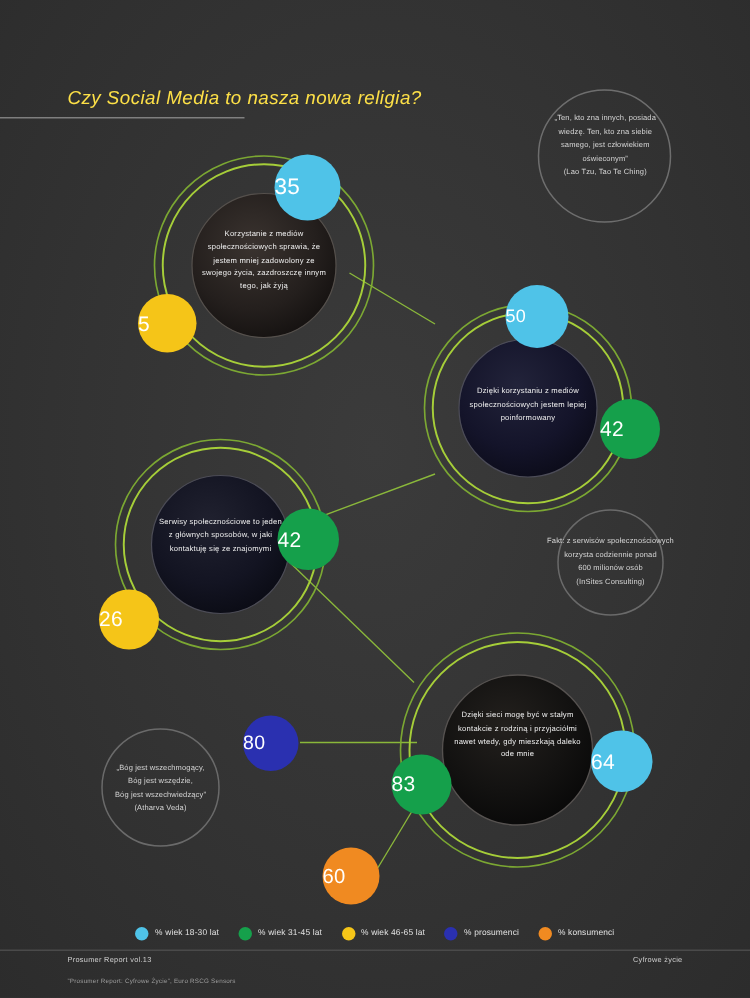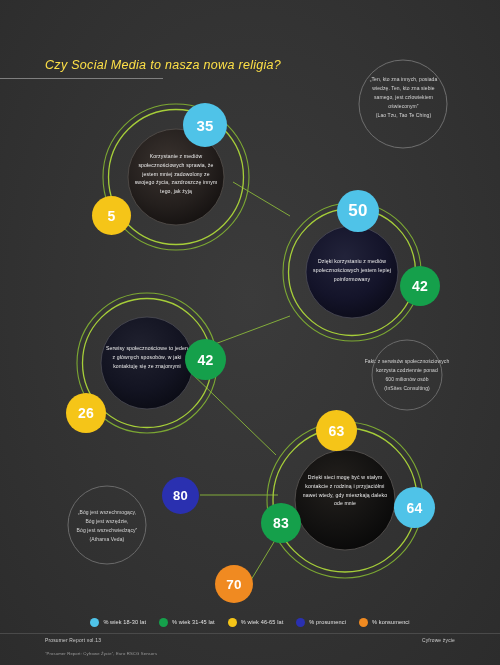--- a/index.html
+++ b/index.html
@@ -40,8 +40,8 @@
   
   .bub{
     position:absolute;border-radius:50%;
-    display:flex;align-items:center;justify-content:center;
-    color:#ffffff;font-weight:bold;letter-spacing:.2px;
+    display:flex;align-items:center;justify-content:flex-start;
+    color:#ffffff;font-weight:normal;letter-spacing:.2px;
     box-shadow:0 0 0 0 rgba(0,0,0,0);
   }
   .bub span{display:block;transform:translateY(-.5px);}

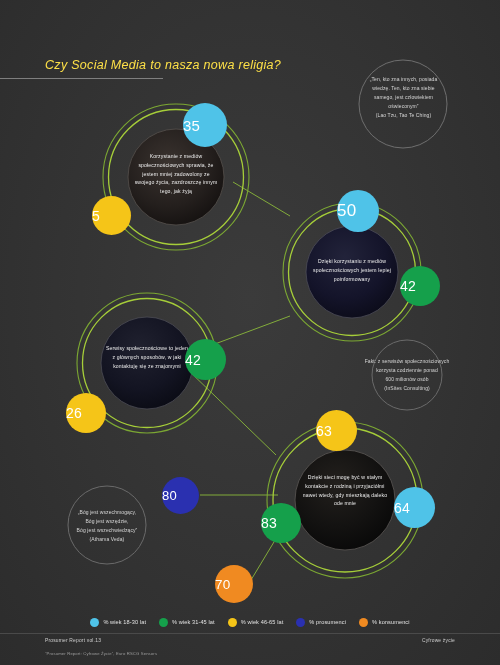--- a/index.html
+++ b/index.html
@@ -168,7 +168,7 @@
     <span>5</span>
   </div>
 
-  <div class="bub" style="left:337px;top:190px;width:42px;height:42px;background:#4FC3E8;font-size:17px;">
+  <div class="bub" style="left:337px;top:190px;width:42px;height:42px;background:#4FC3E8;font-size:12px;">
     <span>50</span>
   </div>
   <div class="bub" style="left:400px;top:266px;width:40px;height:40px;background:#15A04B;font-size:14px;">

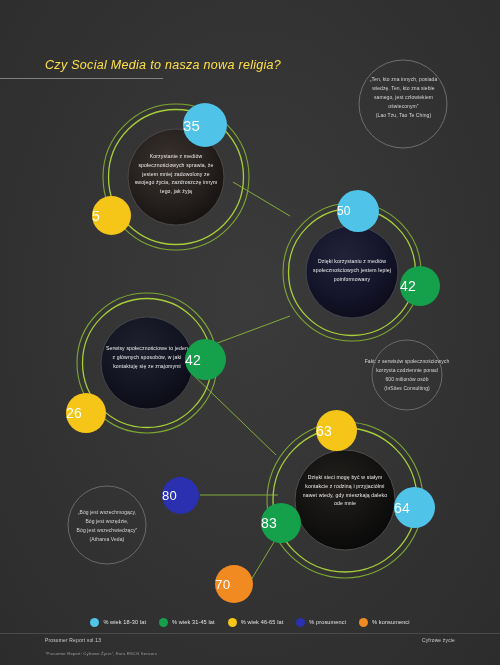--- a/index.html
+++ b/index.html
@@ -182,9 +182,6 @@
     <span>26</span>
   </div>
 
-  <div class="bub" style="left:316px;top:410px;width:41px;height:41px;background:#F5C518;font-size:14px;">
-    <span>63</span>
-  </div>
   <div class="bub" style="left:394px;top:487px;width:41px;height:41px;background:#4FC3E8;font-size:14px;">
     <span>64</span>
   </div>

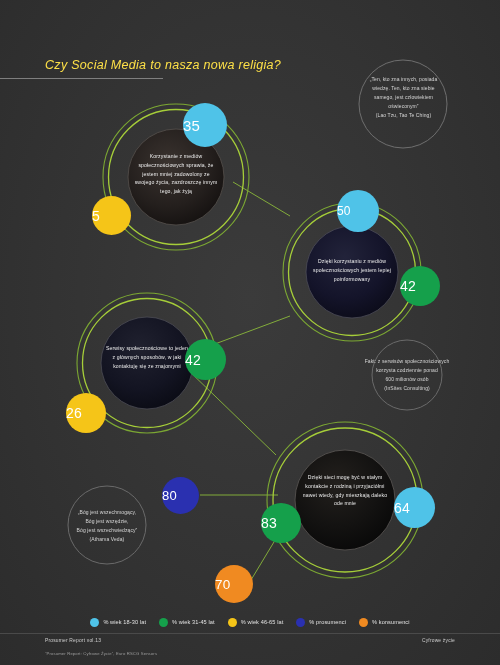--- a/index.html
+++ b/index.html
@@ -192,7 +192,7 @@
     <span>80</span>
   </div>
   <div class="bub" style="left:215px;top:565px;width:38px;height:38px;background:#F08A21;font-size:13.5px;">
-    <span>70</span>
+    <span>60</span>
   </div>
 
   <div class="legend">

